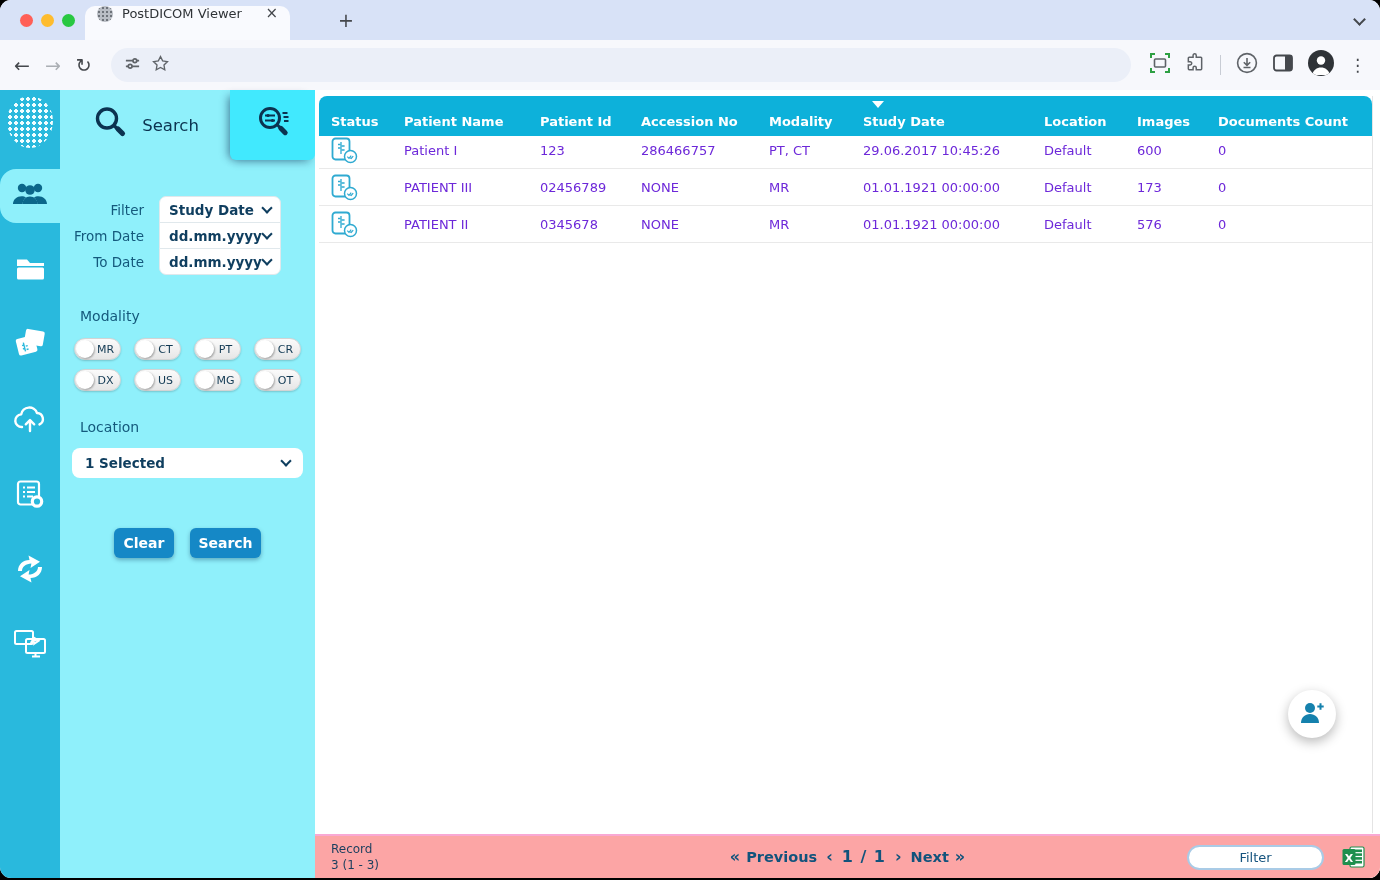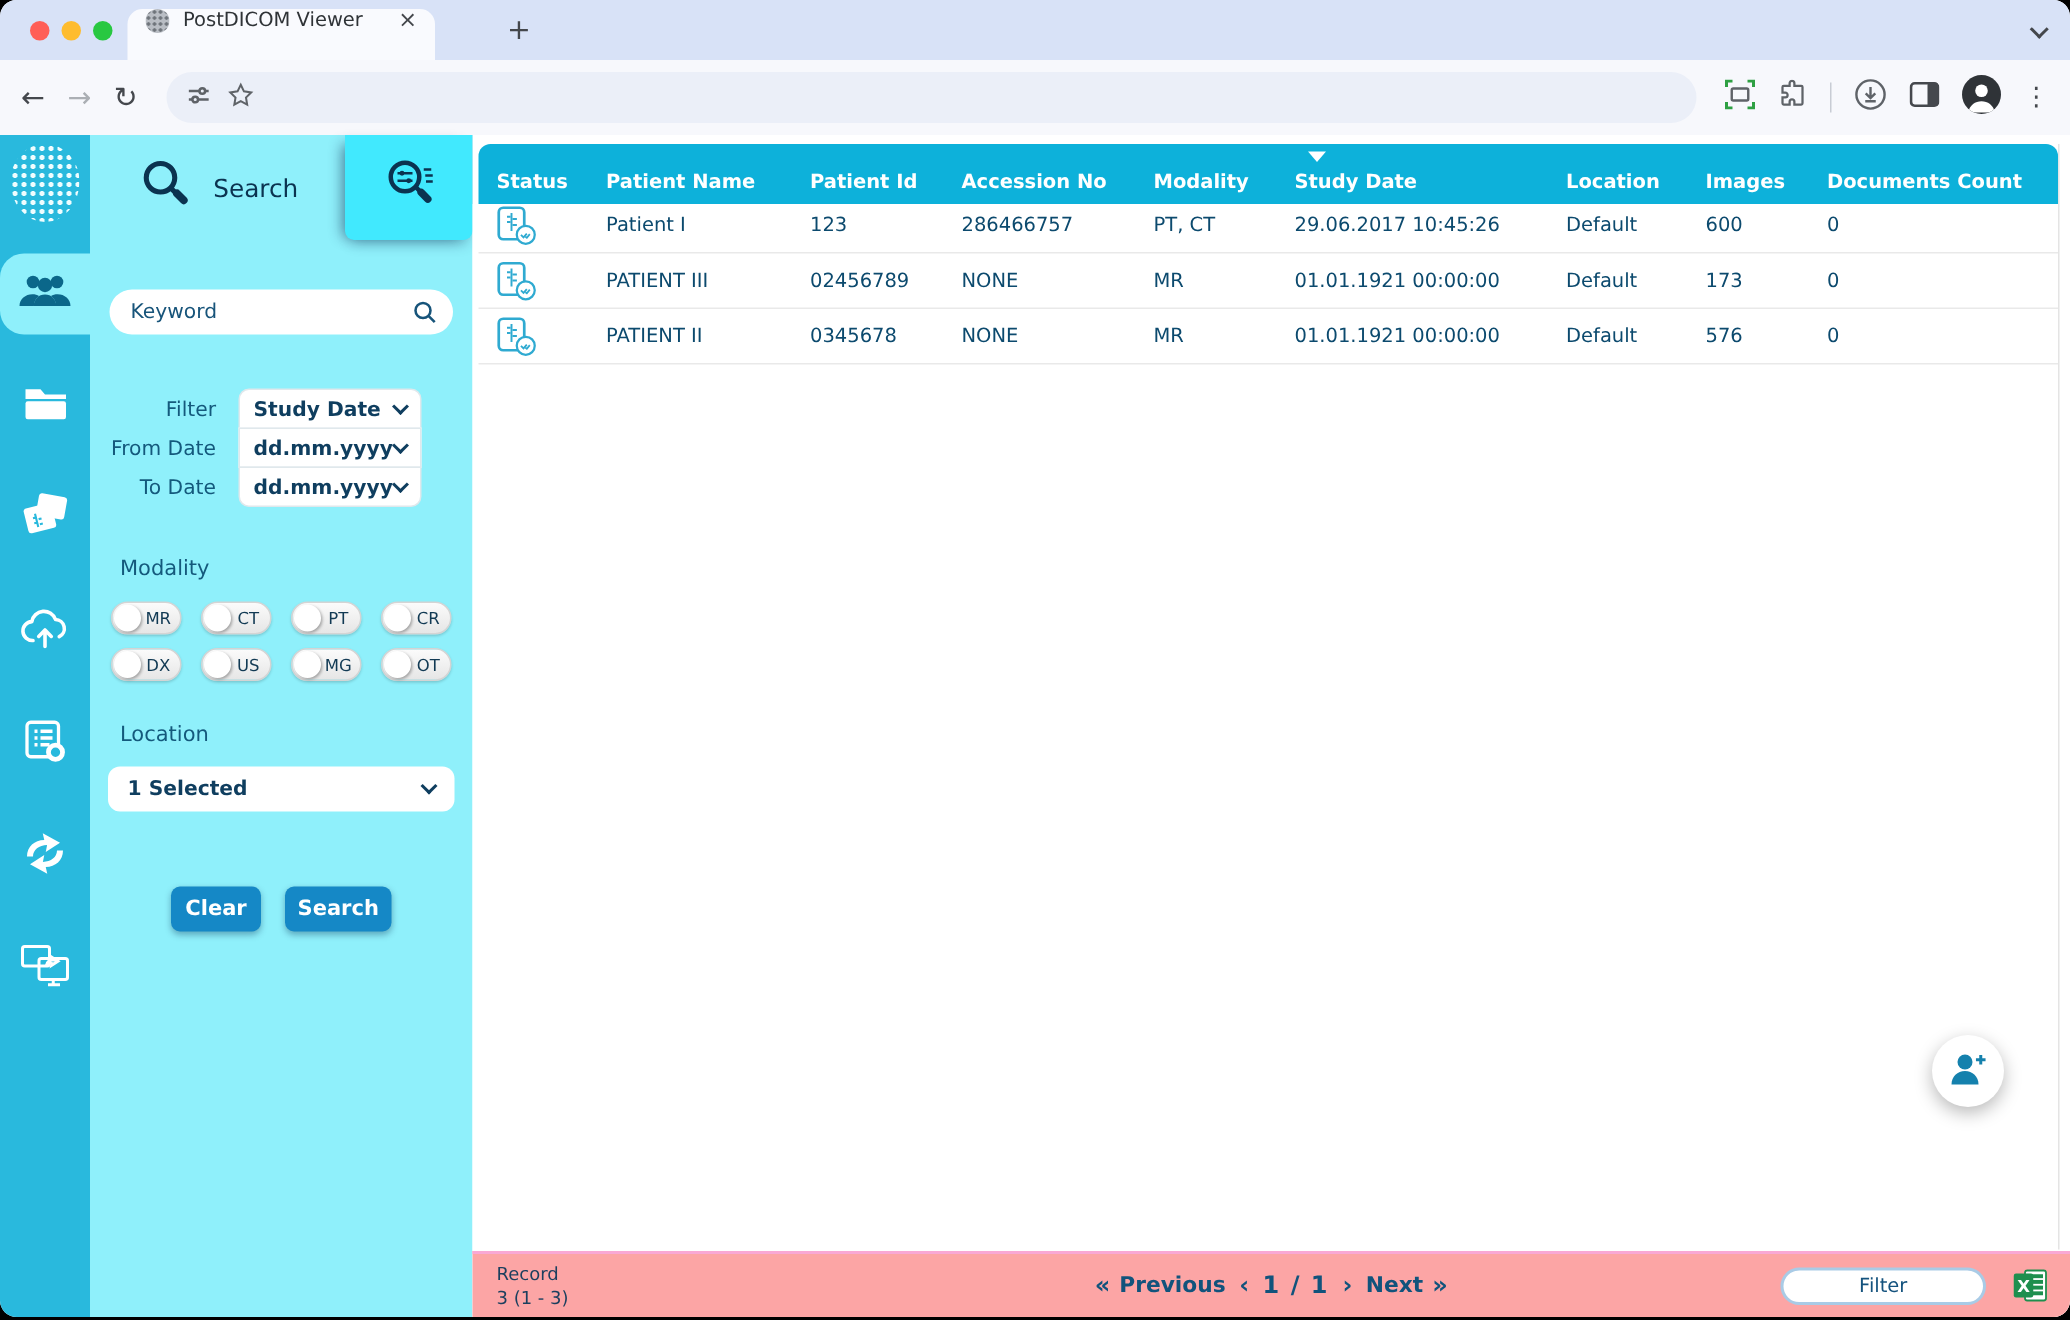--- a/index.html
+++ b/index.html
@@ -80,7 +80,7 @@
            color:#fff; font-size:13px; font-weight:bold; }
   .sort-tri { position:absolute; top:5px; left:553px; width:0; height:0; border-left:6px solid transparent; border-right:6px solid transparent; border-top:7px solid #fff; }
   .tbody { position:absolute; top:42px; left:4px; right:8px; }
-  .trow { display:grid; grid-template-columns:73px 136px 101px 128px 94px 181px 93px 81px 1fr; align-items:center; height:37px; padding-left:12px; border-bottom:1px solid #E9E9E9; font-size:13px; color:#0c4a6e; }
+  .trow { display:grid; grid-template-columns:73px 136px 101px 128px 94px 181px 93px 81px 1fr; align-items:center; height:37px; padding-left:12px; border-bottom:1px solid #E9E9E9; font-size:13px; color:#6d28d9; }
   .status-cell { display:flex; align-items:center; }
 
   .fab { position:absolute; right:44px; top:600px; width:48px; height:48px; border-radius:50%; background:#fff; box-shadow:0 4px 12px rgba(0,0,0,.28); display:flex; align-items:center; justify-content:center; }

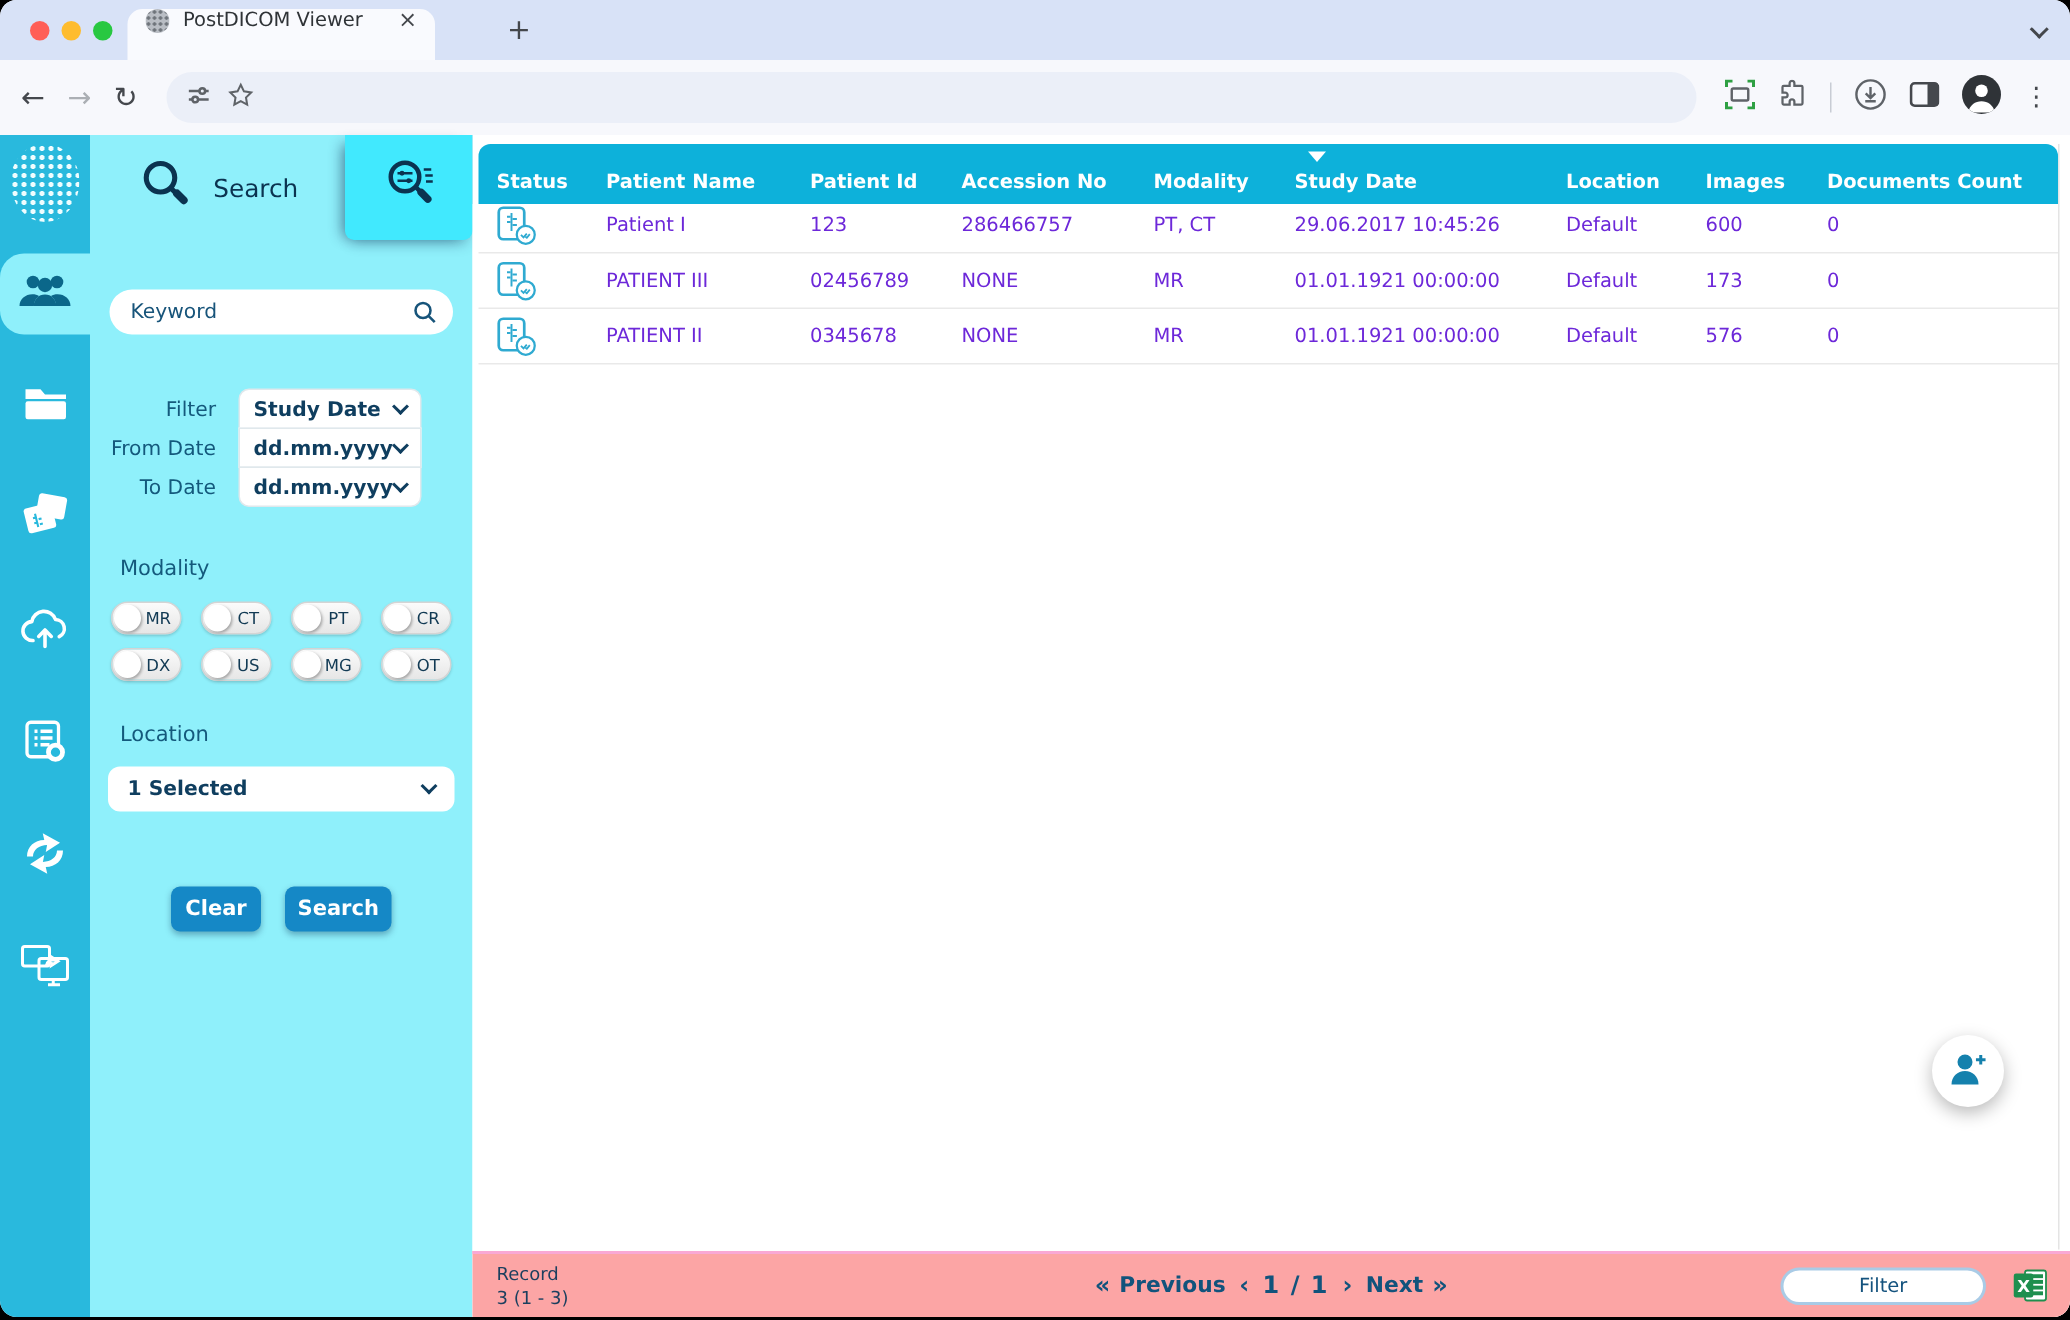--- a/index.html
+++ b/index.html
@@ -294,15 +294,6 @@
         </div>
       </div>
 
-      <div class="keyword-wrap">
-        <input type="text" placeholder="Keyword" style="">
-        <span class="keyword-search-ic">
-          <svg width="17" height="17" viewBox="0 0 17 17" fill="none" stroke="#17547A" stroke-width="1.7">
-              <circle cx="7" cy="7" r="5"></circle>
-              <path d="M10.8 10.8l4 4"></path>
-            </svg>
-        </span>
-      </div>
 
       <div class="filter-grid">
         <div class="f-row">

